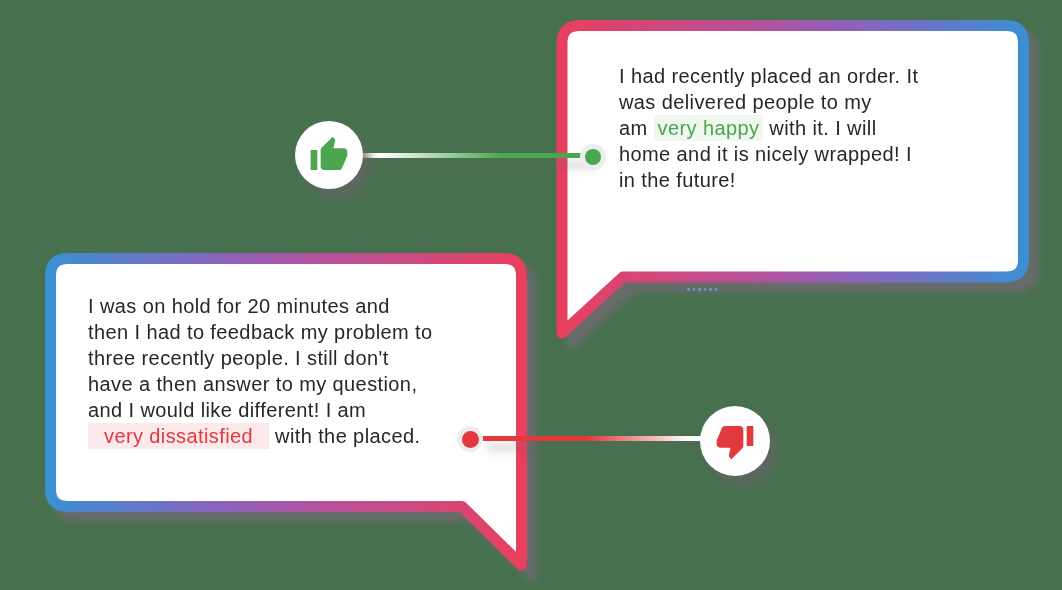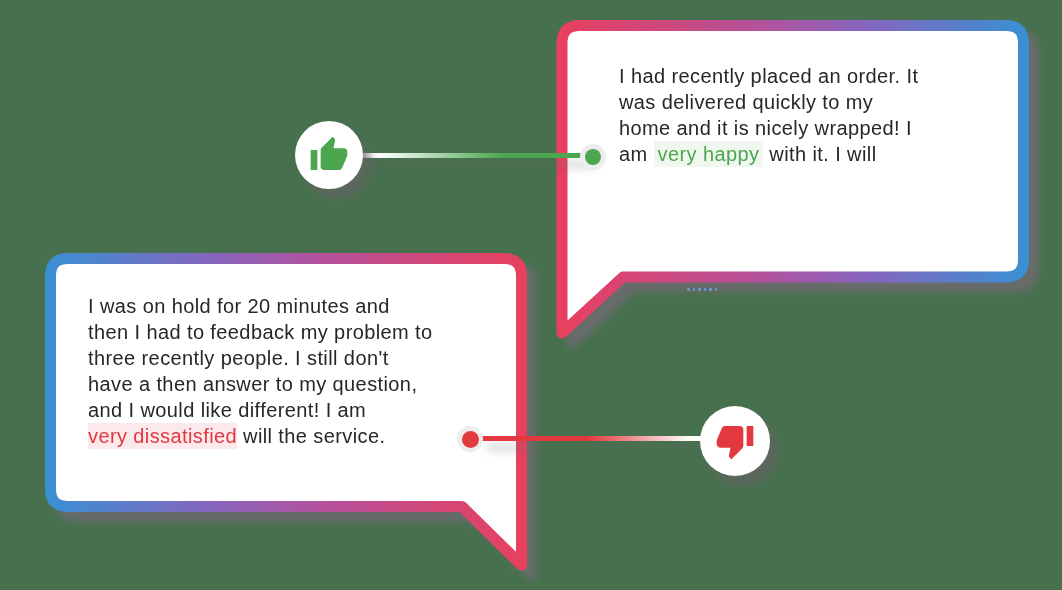--- a/index.html
+++ b/index.html
@@ -57,7 +57,7 @@
 
   <div class="review-text" style="left:619px;top:63px;">
     <div class="line">I had recently placed an order. It</div>
-    <div class="line">was delivered quickly to my</div>
+    <div class="line">was delivered people to my</div>
     <div class="line">home and it is nicely wrapped! I</div>
     <div class="line"><span>am </span><span class="hl-green">very happy</span><span> with it. I will</span></div>
   </div>

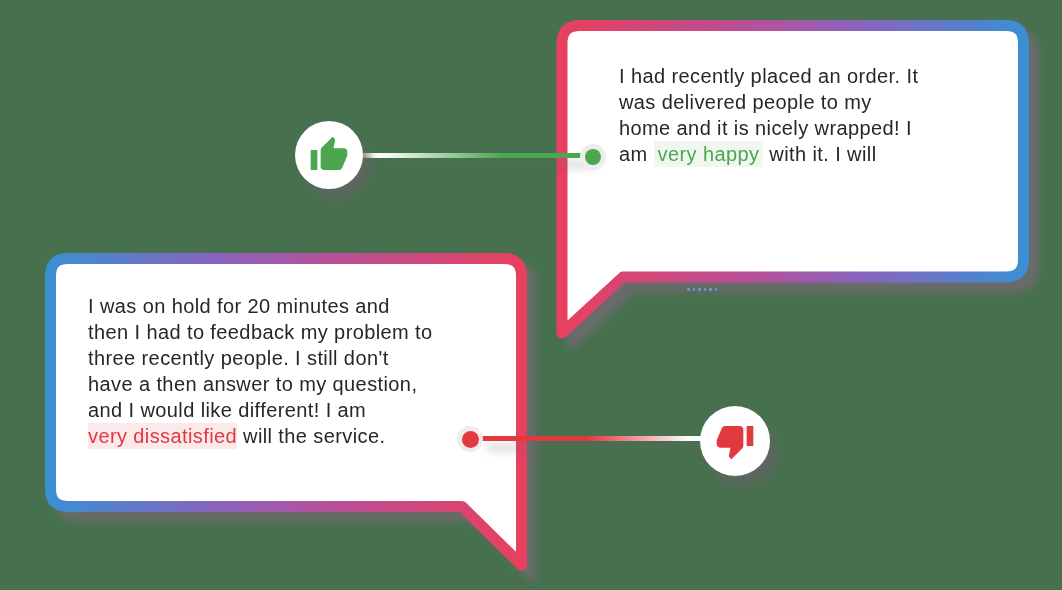--- a/index.html
+++ b/index.html
@@ -58,8 +58,8 @@
   <div class="review-text" style="left:619px;top:63px;">
     <div class="line">I had recently placed an order. It</div>
     <div class="line">was delivered people to my</div>
+    <div class="line"><span>am </span><span class="hl-green">very happy</span><span> with it. I will</span></div>
     <div class="line">home and it is nicely wrapped! I</div>
-    <div class="line"><span>am </span><span class="hl-green">very happy</span><span> with it. I will</span></div>
   </div>
 
   <div class="connector green" style="left:362px;top:153px;width:226px;"></div>

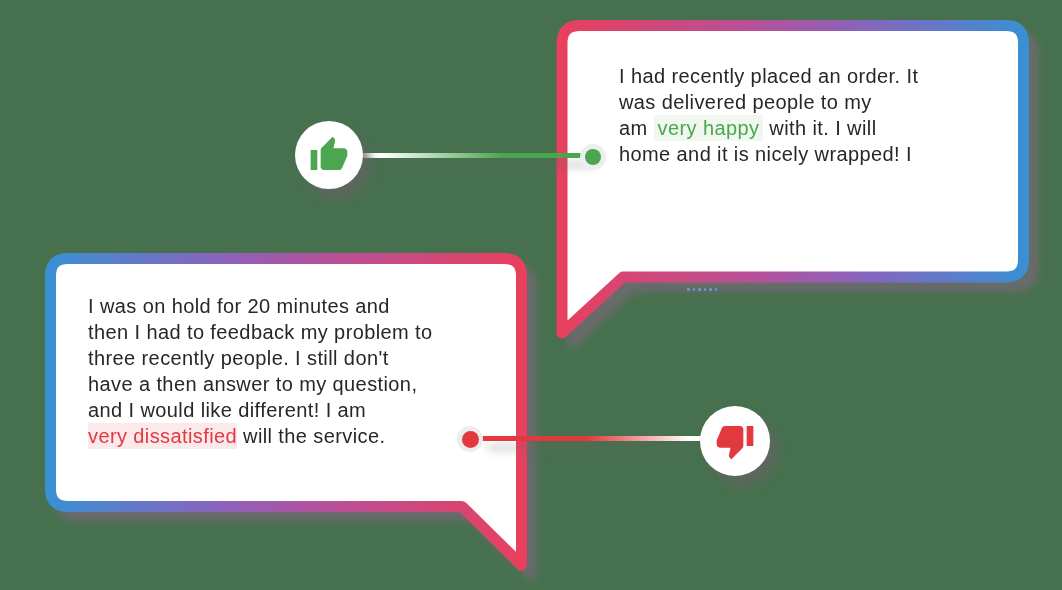--- a/index.html
+++ b/index.html
@@ -60,6 +60,7 @@
     <div class="line">was delivered people to my</div>
     <div class="line"><span>am </span><span class="hl-green">very happy</span><span> with it. I will</span></div>
     <div class="line">home and it is nicely wrapped! I</div>
+    <div class="line">in the future!</div>
   </div>
 
   <div class="connector green" style="left:362px;top:153px;width:226px;"></div>

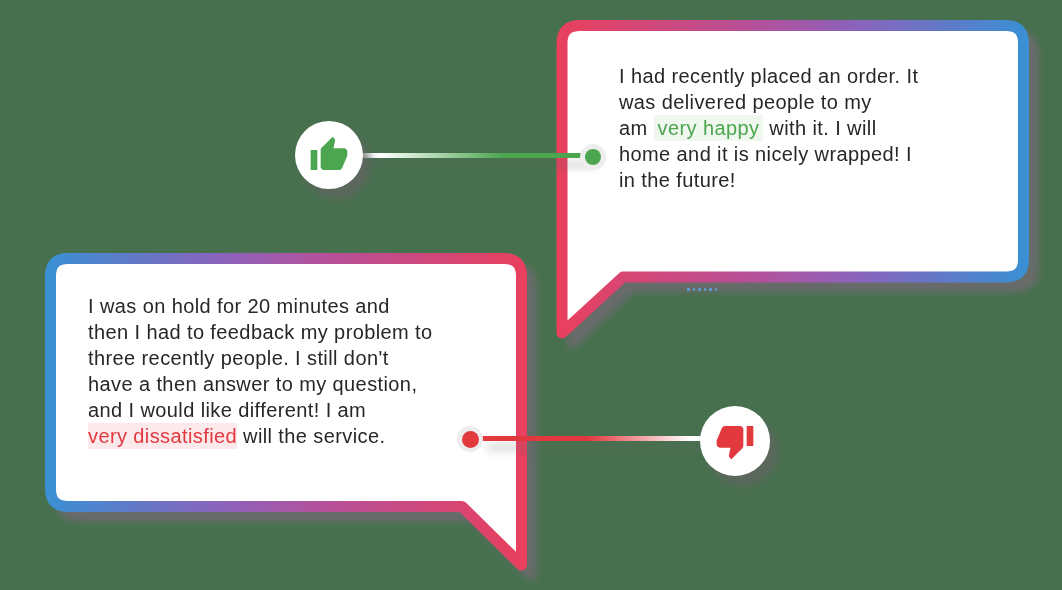--- a/index.html
+++ b/index.html
@@ -13,7 +13,7 @@
     font-weight:400;letter-spacing:0.4px;}
   .line{white-space:pre;height:26px;}
   .hl-green{color:#4CA64F;background:#EFF7EE;padding:2px 4px;}
-  .hl-red{color:#E2393E;background:#FBE9EC;padding:2px 0;}
+  .hl-red{color:#E2393E;background:#FBE9EC;padding:2px 16px;}
   .connector{position:absolute;height:5px;border-radius:3px;
     box-shadow:7px 9px 8px rgba(100,100,100,0.35);}
   .connector.green{background:linear-gradient(90deg,#ffffff 8%,#4CA64F 62%);}

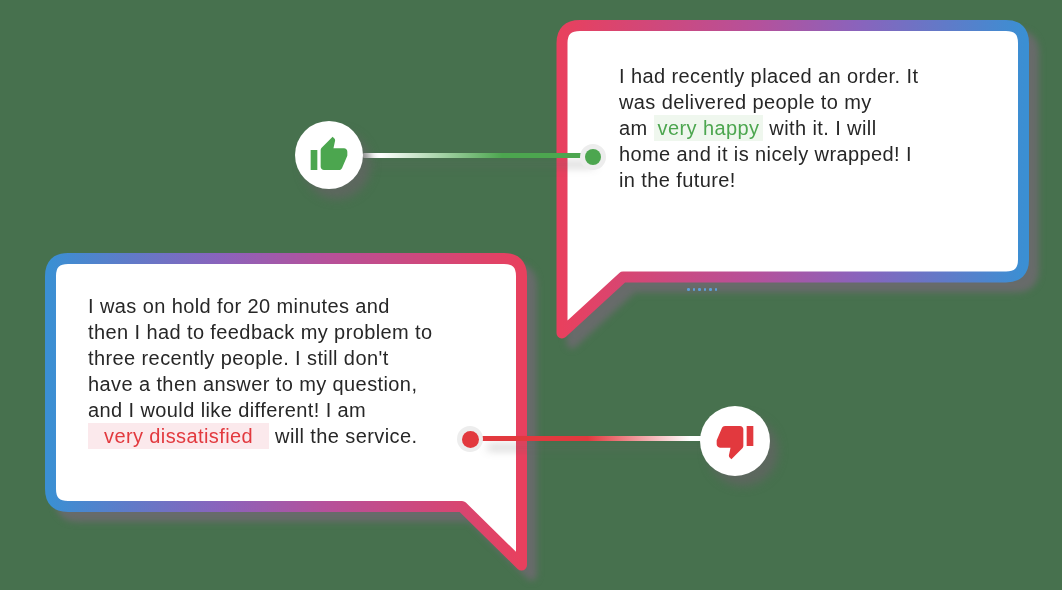--- a/index.html
+++ b/index.html
@@ -92,7 +92,7 @@
     <div class="line">three recently people. I still don't</div>
     <div class="line">have a then answer to my question,</div>
     <div class="line">and I would like different! I am</div>
-    <div class="line"><span></span><span class="hl-red">very dissatisfied</span><span> will the service.</span></div>
+    <div class="line"><span></span><span class="hl-red">very dissatisfied</span><span> with the placed.</span></div>
   </div>
 
   <div class="connector red" style="left:480px;top:436px;width:256px;"></div>

